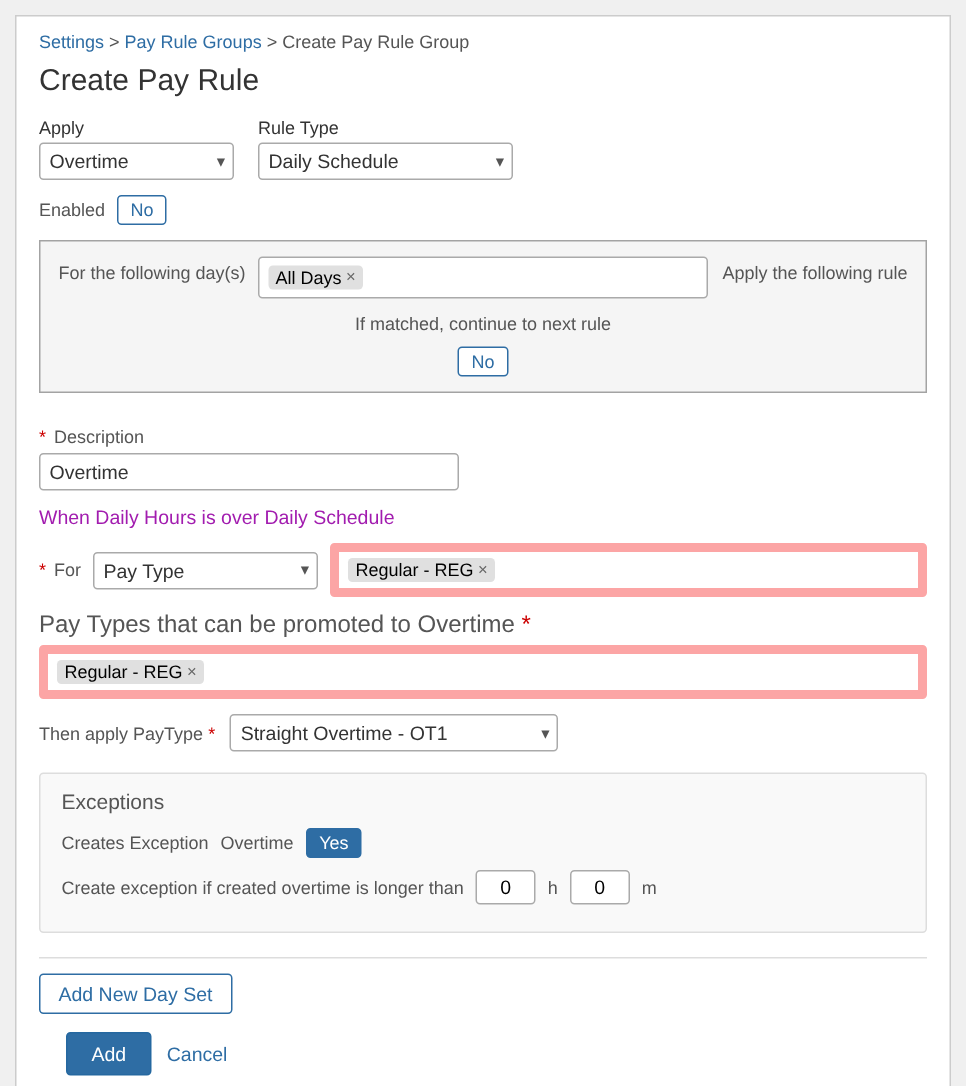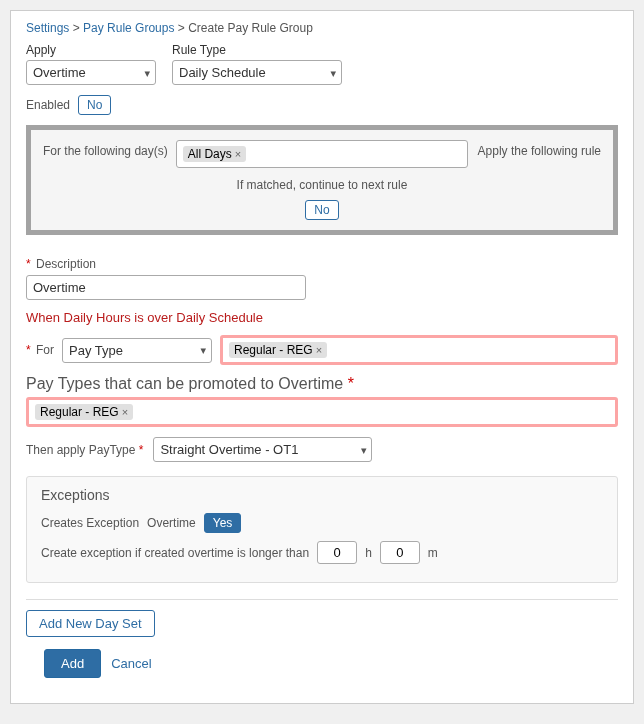--- a/index.html
+++ b/index.html
@@ -312,6 +312,7 @@
     <span>Create Pay Rule Group</span>
   </div>
 
+  <div class="page-title">Create Pay Rule</div>
 
   <div class="form-row">
     <div class="form-group">

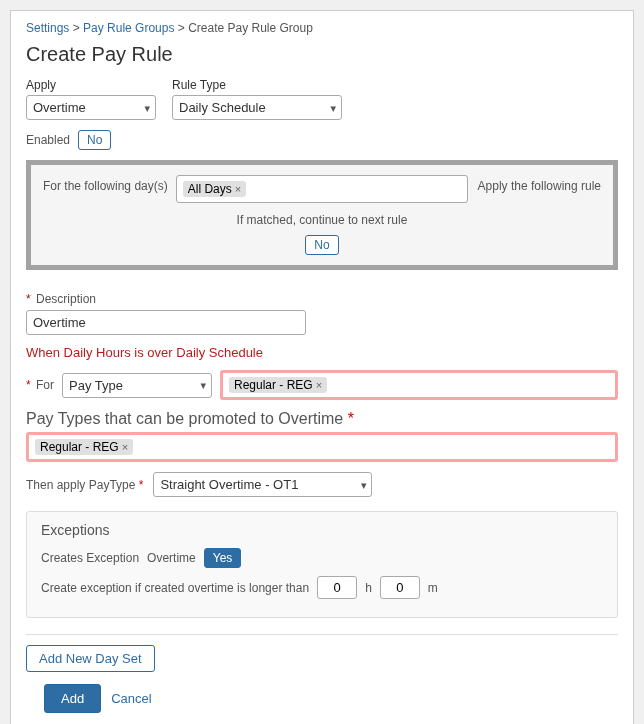--- a/index.html
+++ b/index.html
@@ -105,7 +105,7 @@
     }
     .gray-section {
       background: #f5f5f5;
-      border: 5px solid #a3a3a3;
+      border: 1px solid #a3a3a3;
       padding: 10px 12px;
       margin-bottom: 12px;
     }

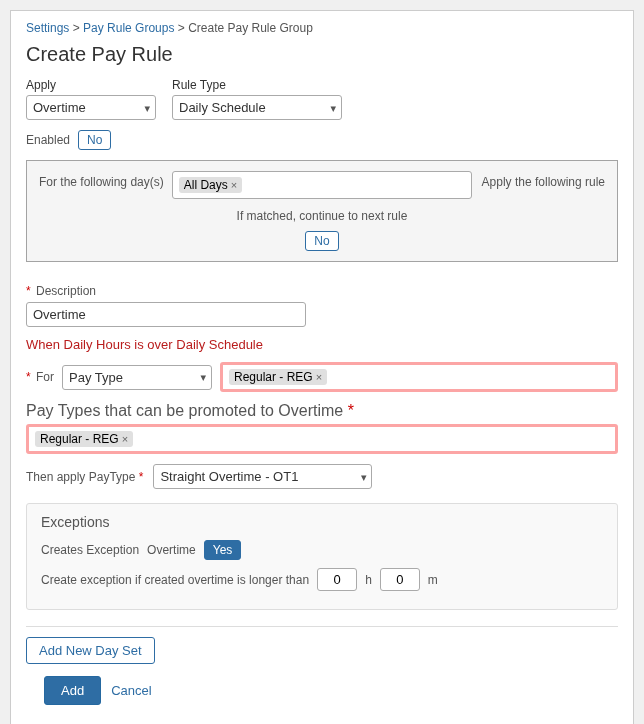--- a/index.html
+++ b/index.html
@@ -188,7 +188,7 @@
     }
     .when-label {
       font-size: 13px;
-      color: #b91c1c;
+      color: #a21caf;
       margin-bottom: 10px;
     }
     .for-row {

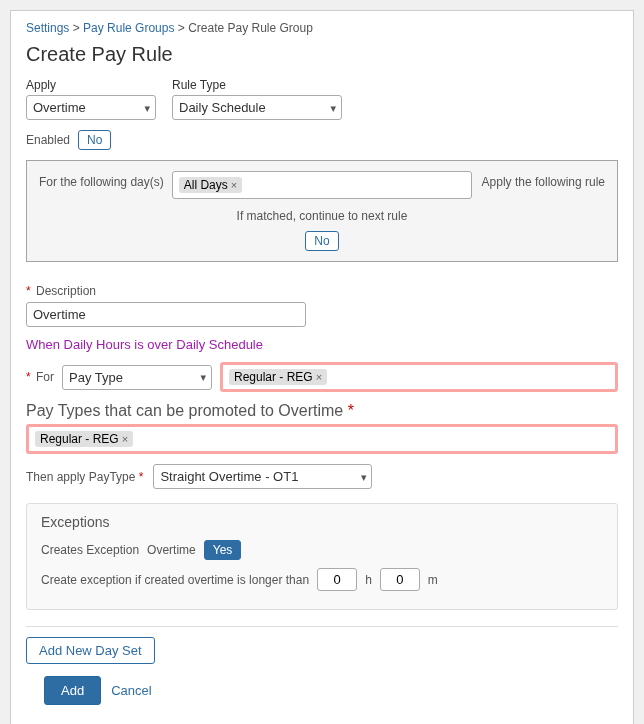--- a/index.html
+++ b/index.html
@@ -202,7 +202,7 @@
       color: #555;
     }
     .tag-input-box {
-      border: 3px solid #fca5a5;
+      border: 6px solid #fca5a5;
       border-radius: 3px;
       background: #fff;
       padding: 4px 6px;

